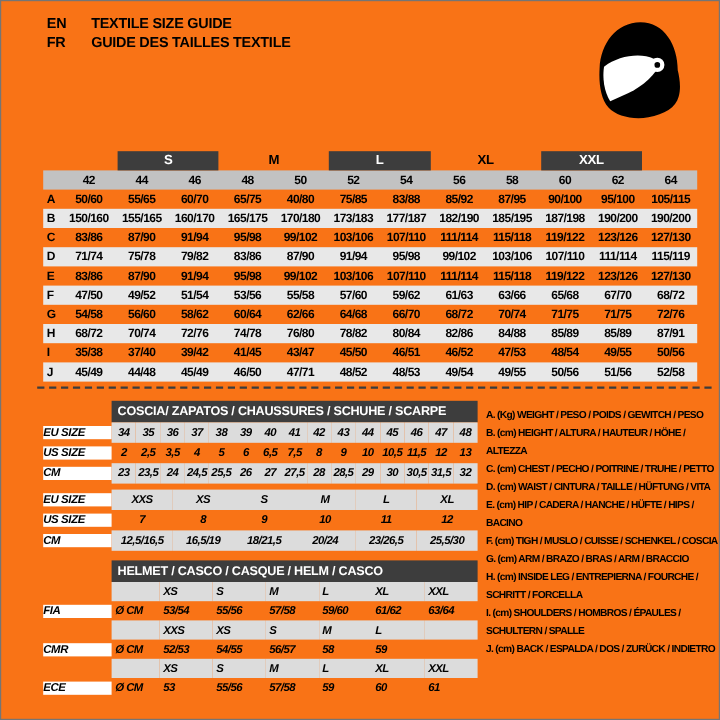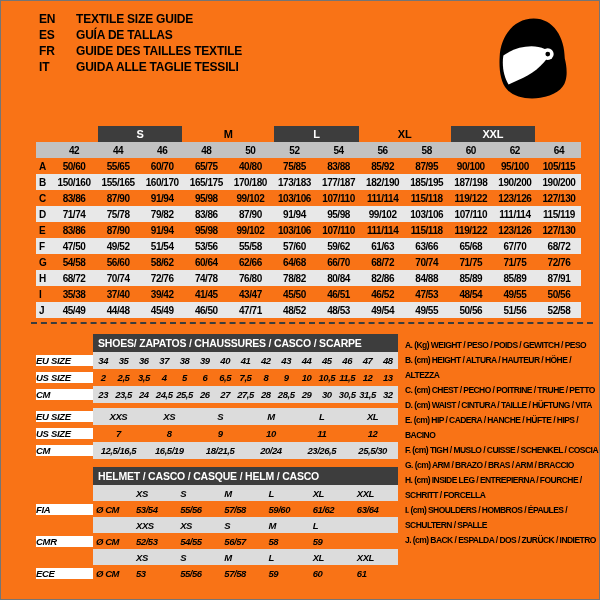--- a/index.html
+++ b/index.html
@@ -49,10 +49,6 @@
       <div class="lang-row">
         <div>EN</div>
         <div>TEXTILE SIZE GUIDE</div>
-      </div>
-      <div class="lang-row">
-        <div>ES</div>
-        <div>GUÍA DE TALLAS</div>
       </div>
       <div class="lang-row">
         <div>FR</div>

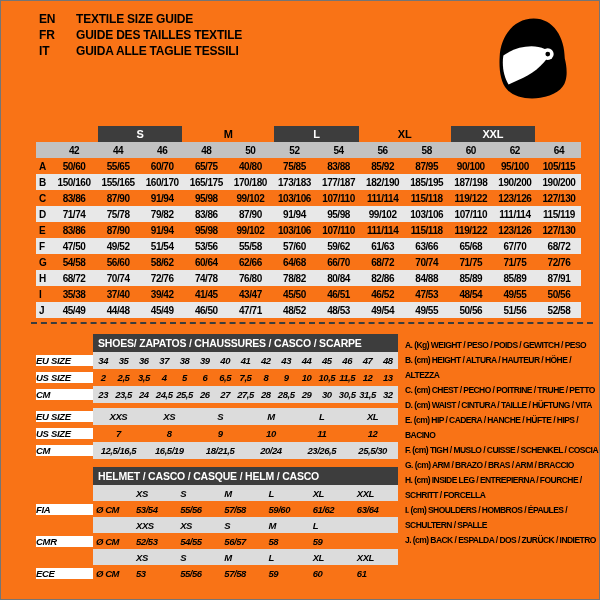--- a/index.html
+++ b/index.html
@@ -53,10 +53,6 @@
       <div class="lang-row">
         <div>FR</div>
         <div>GUIDE DES TAILLES TEXTILE</div>
-      </div>
-      <div class="lang-row">
-        <div>IT</div>
-        <div>GUIDA ALLE TAGLIE TESSILI</div>
       </div>
     </div>
 

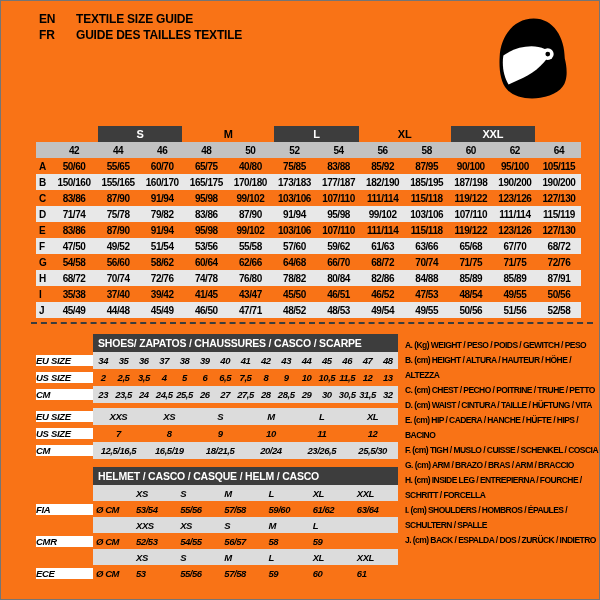--- a/index.html
+++ b/index.html
@@ -242,7 +242,7 @@
   <div class="dashes"></div>
 
   <div class="sub" id="shoes" style="top:333px;">
-      <div class="s-title">SHOES/ ZAPATOS / CHAUSSURES / CASCO / SCARPE</div>
+      <div class="s-title">COSCIA/ ZAPATOS / CHAUSSURES / SCHUHE / SCARPE</div>
       <div class="s-row shoes">
         <div class="side-label">EU SIZE</div>
         <div class="g">34</div>

